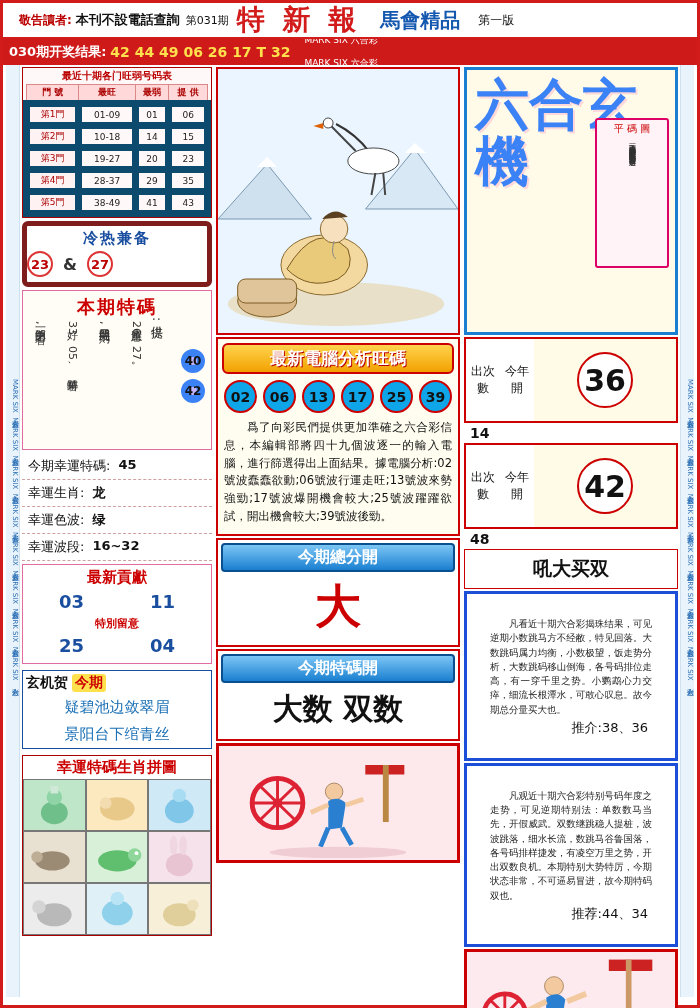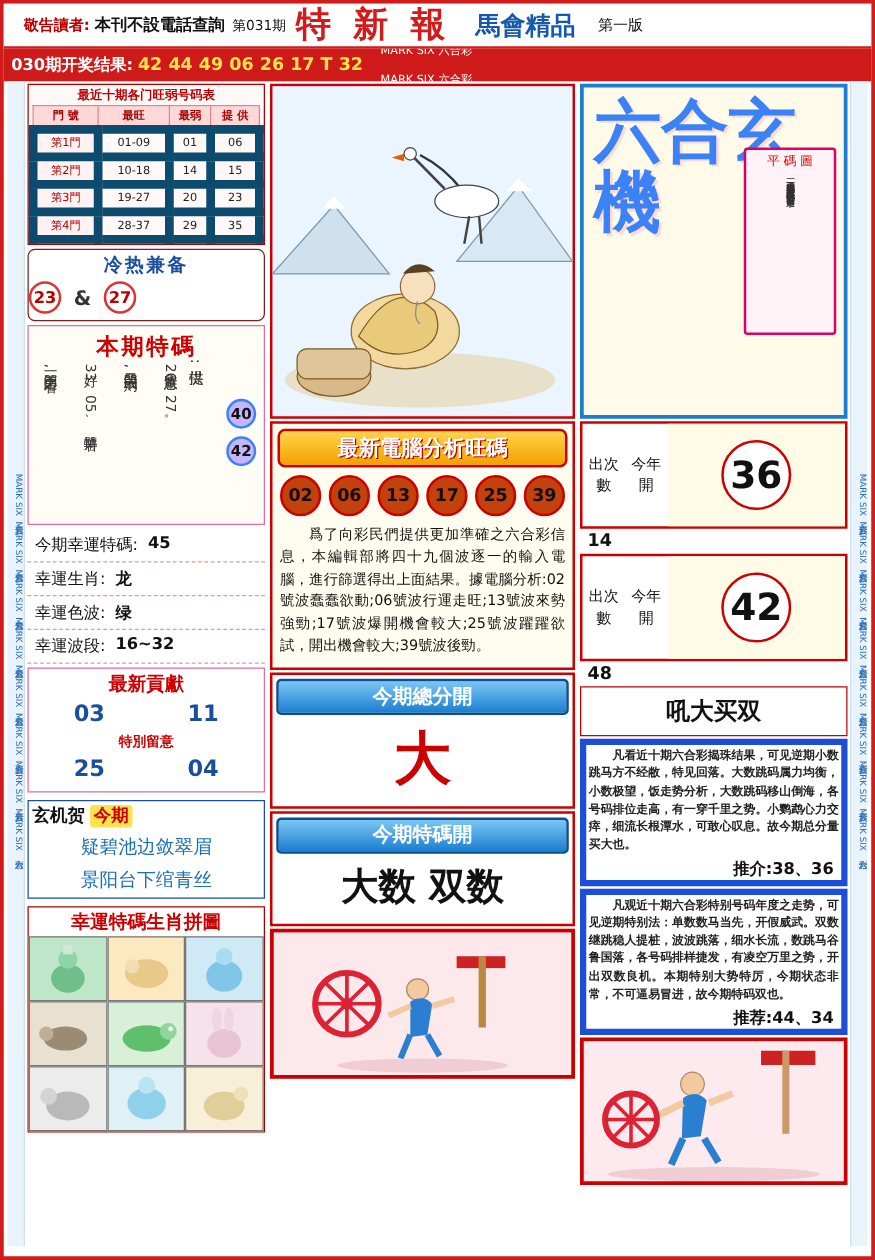--- a/index.html
+++ b/index.html
@@ -271,6 +271,12 @@
             <td>29</td>
             <td>35</td>
           </tr>
+          <tr>
+            <td class="lbl">第5門</td>
+            <td>38-49</td>
+            <td>41</td>
+            <td>43</td>
+          </tr>
         </tbody>
           </table>
       </div>

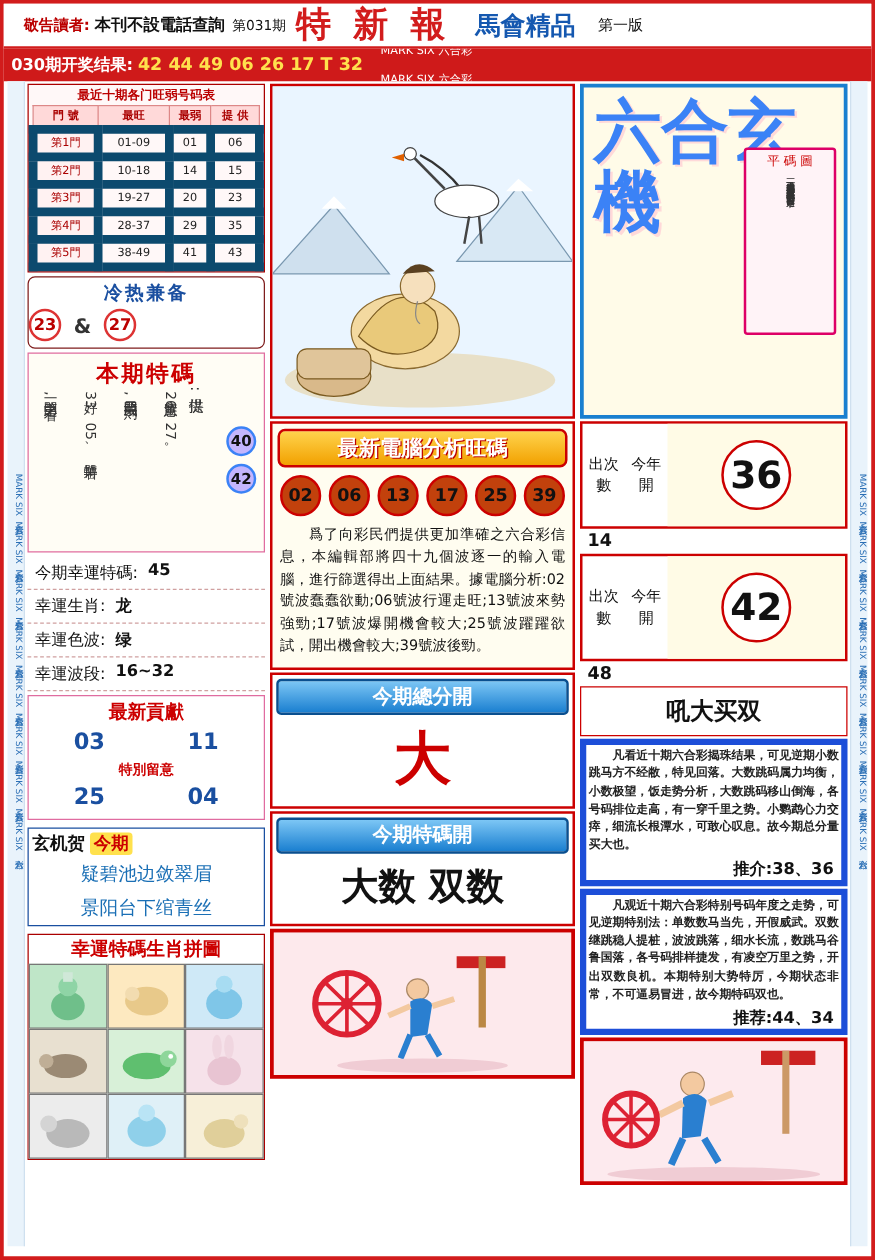--- a/index.html
+++ b/index.html
@@ -77,7 +77,7 @@
 
   
   .pink-card {
-    border:1px solid #7f1d1d; border-radius:6px; margin:3px 2px; background:#fff;
+    border:5px solid #7f1d1d; border-radius:6px; margin:3px 2px; background:#fff;
     text-align:center; padding:3px 0 5px;
   }
   .pink-card .hdr {

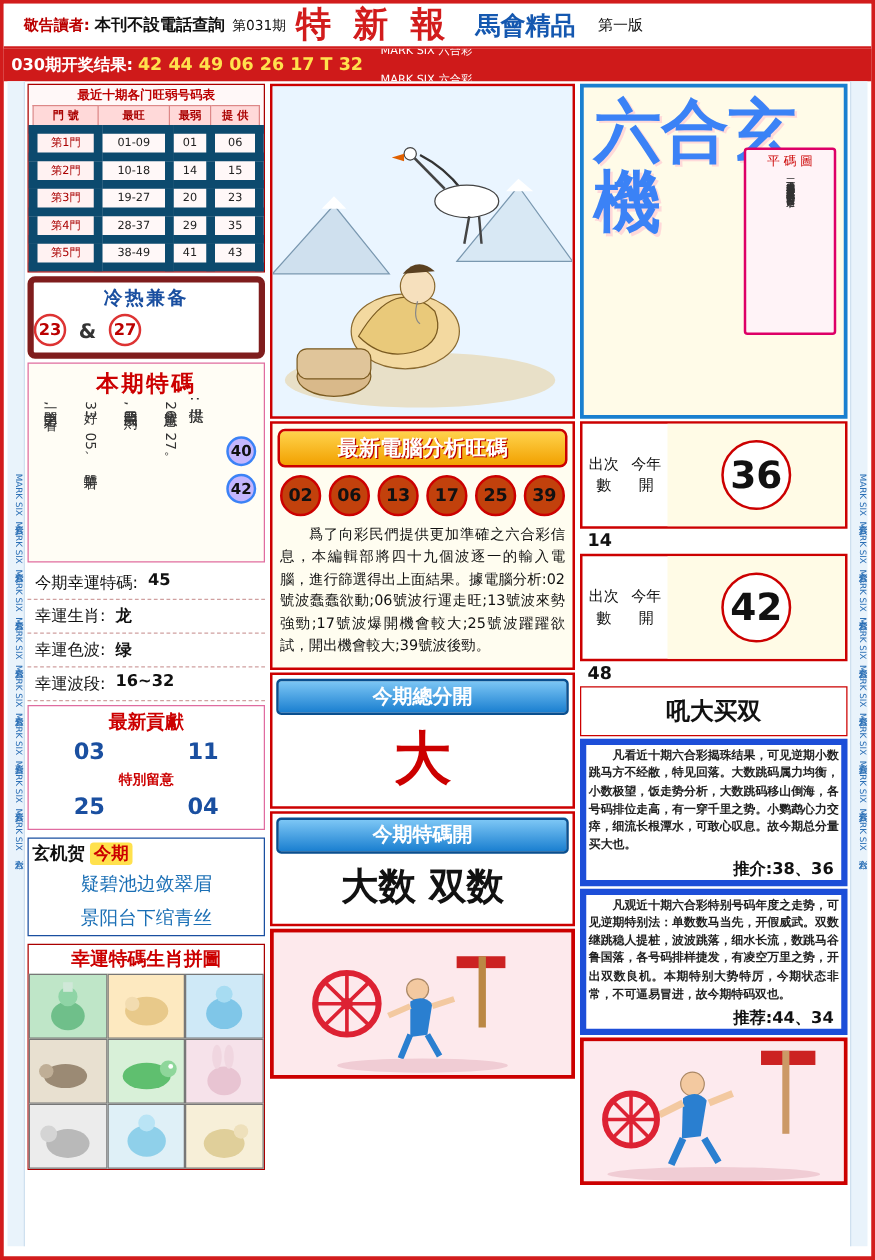--- a/index.html
+++ b/index.html
@@ -108,7 +108,7 @@
   .provide { position:absolute; right:46px; top:26px; writing-mode:vertical-rl; font-size:12px; color:#333;}
   .ballsv { position:absolute; right:6px; top:58px; display:flex; flex-direction:column; gap:6px;}
   .ball-o {
-    width:24px; height:24px; border-radius:50%; border:2px solid #3b82f6;
+    width:24px; height:24px; border-radius:50%; border:8px solid #3b82f6;
     display:flex; align-items:center; justify-content:center;
     font-size:12px; font-weight:bold; color:#111; background:#c4b5fd;
   }

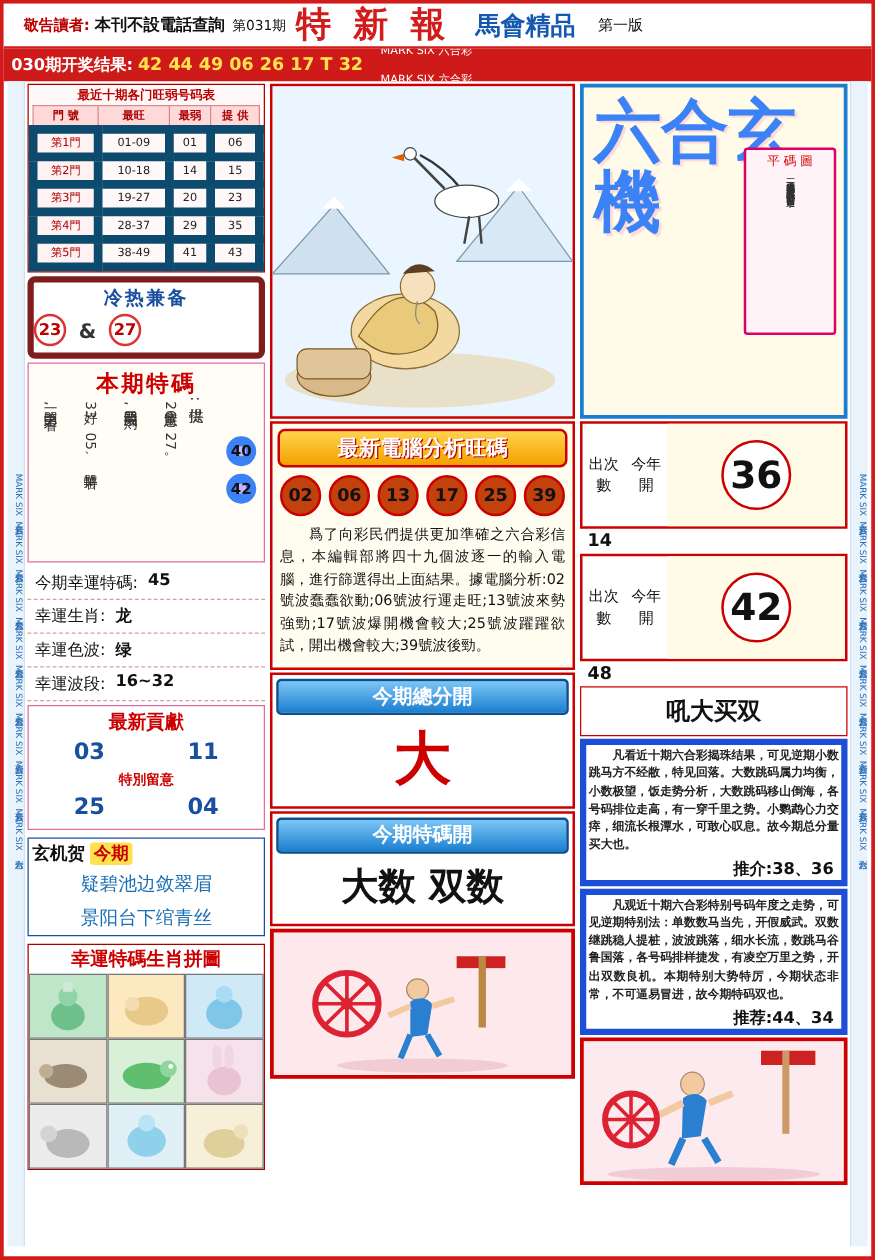--- a/index.html
+++ b/index.html
@@ -157,7 +157,7 @@
   .sb {
     width:33px; height:33px; border-radius:50%; border:2px solid #c00;
     display:flex; align-items:center; justify-content:center;
-    font-size:14px; font-weight:bold; color:#111; background:#c2410c;
+    font-size:14px; font-weight:bold; color:#111; background:#0ea5e9;
   }
   .analysis p { font-size:11.5px; line-height:1.55; color:#111; margin:4px 2px; text-indent:2em; text-align:justify;}
 

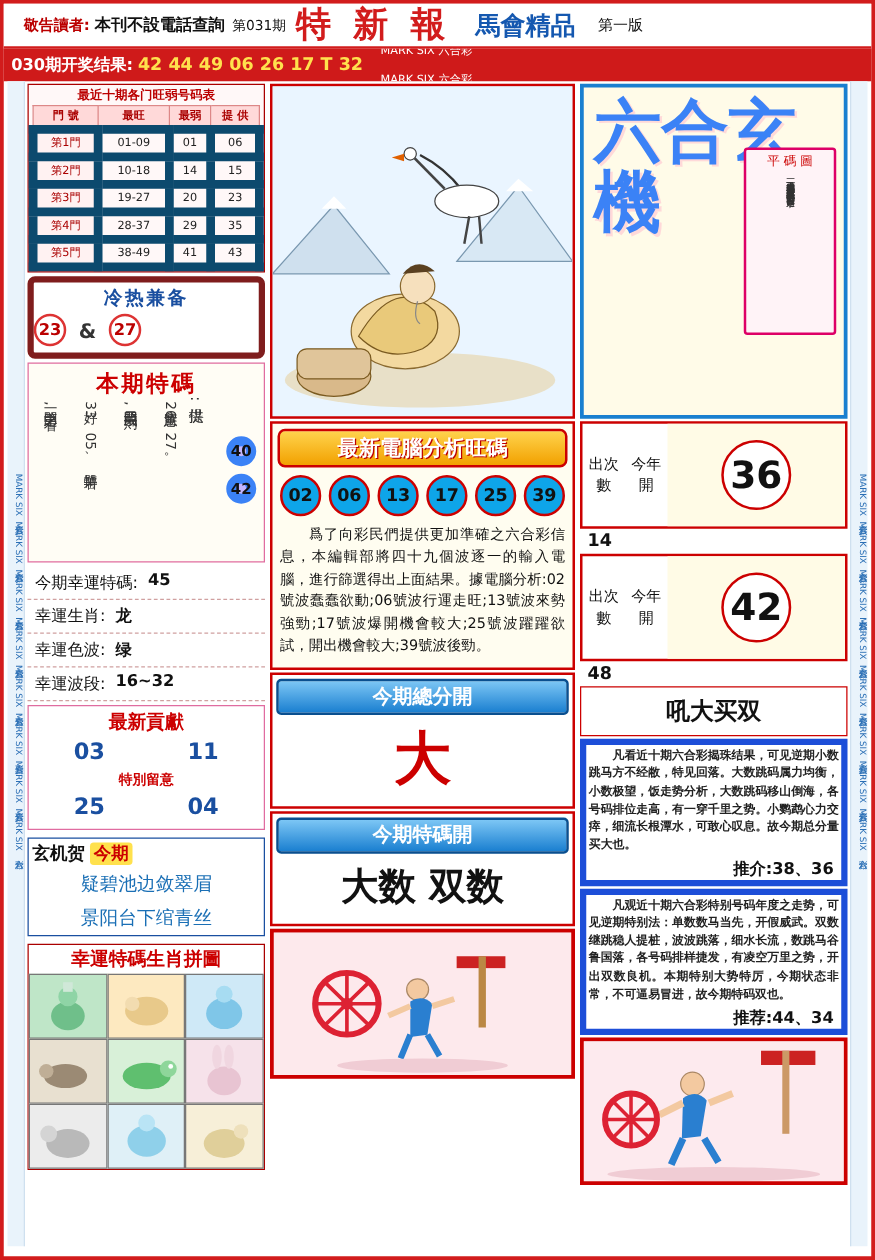--- a/index.html
+++ b/index.html
@@ -201,7 +201,7 @@
     font-size:30px; font-weight:bold; color:#111; background:#fff;
   }
   .slogan { border:1px solid #c00; margin:2px; text-align:center; font-size:19px; color:#111; font-weight:bold; padding:6px 0; font-family:"DejaVu Serif","Liberation Serif",serif;}
-  .textbox { border:5px solid #1d4ed8; margin:2px; padding:0;font-weight:bold;}
+  .textbox { border:3px solid #1d4ed8; margin:2px; padding:21px;}
   .textbox p { font-size:9.5px; line-height:1.5; color:#222; margin:2px; text-indent:2em; text-align:justify;}
   .photo { border:3px solid #c00; margin:2px; height:118px; background:#fde9ec; position:relative; overflow:hidden;}
 </style>

